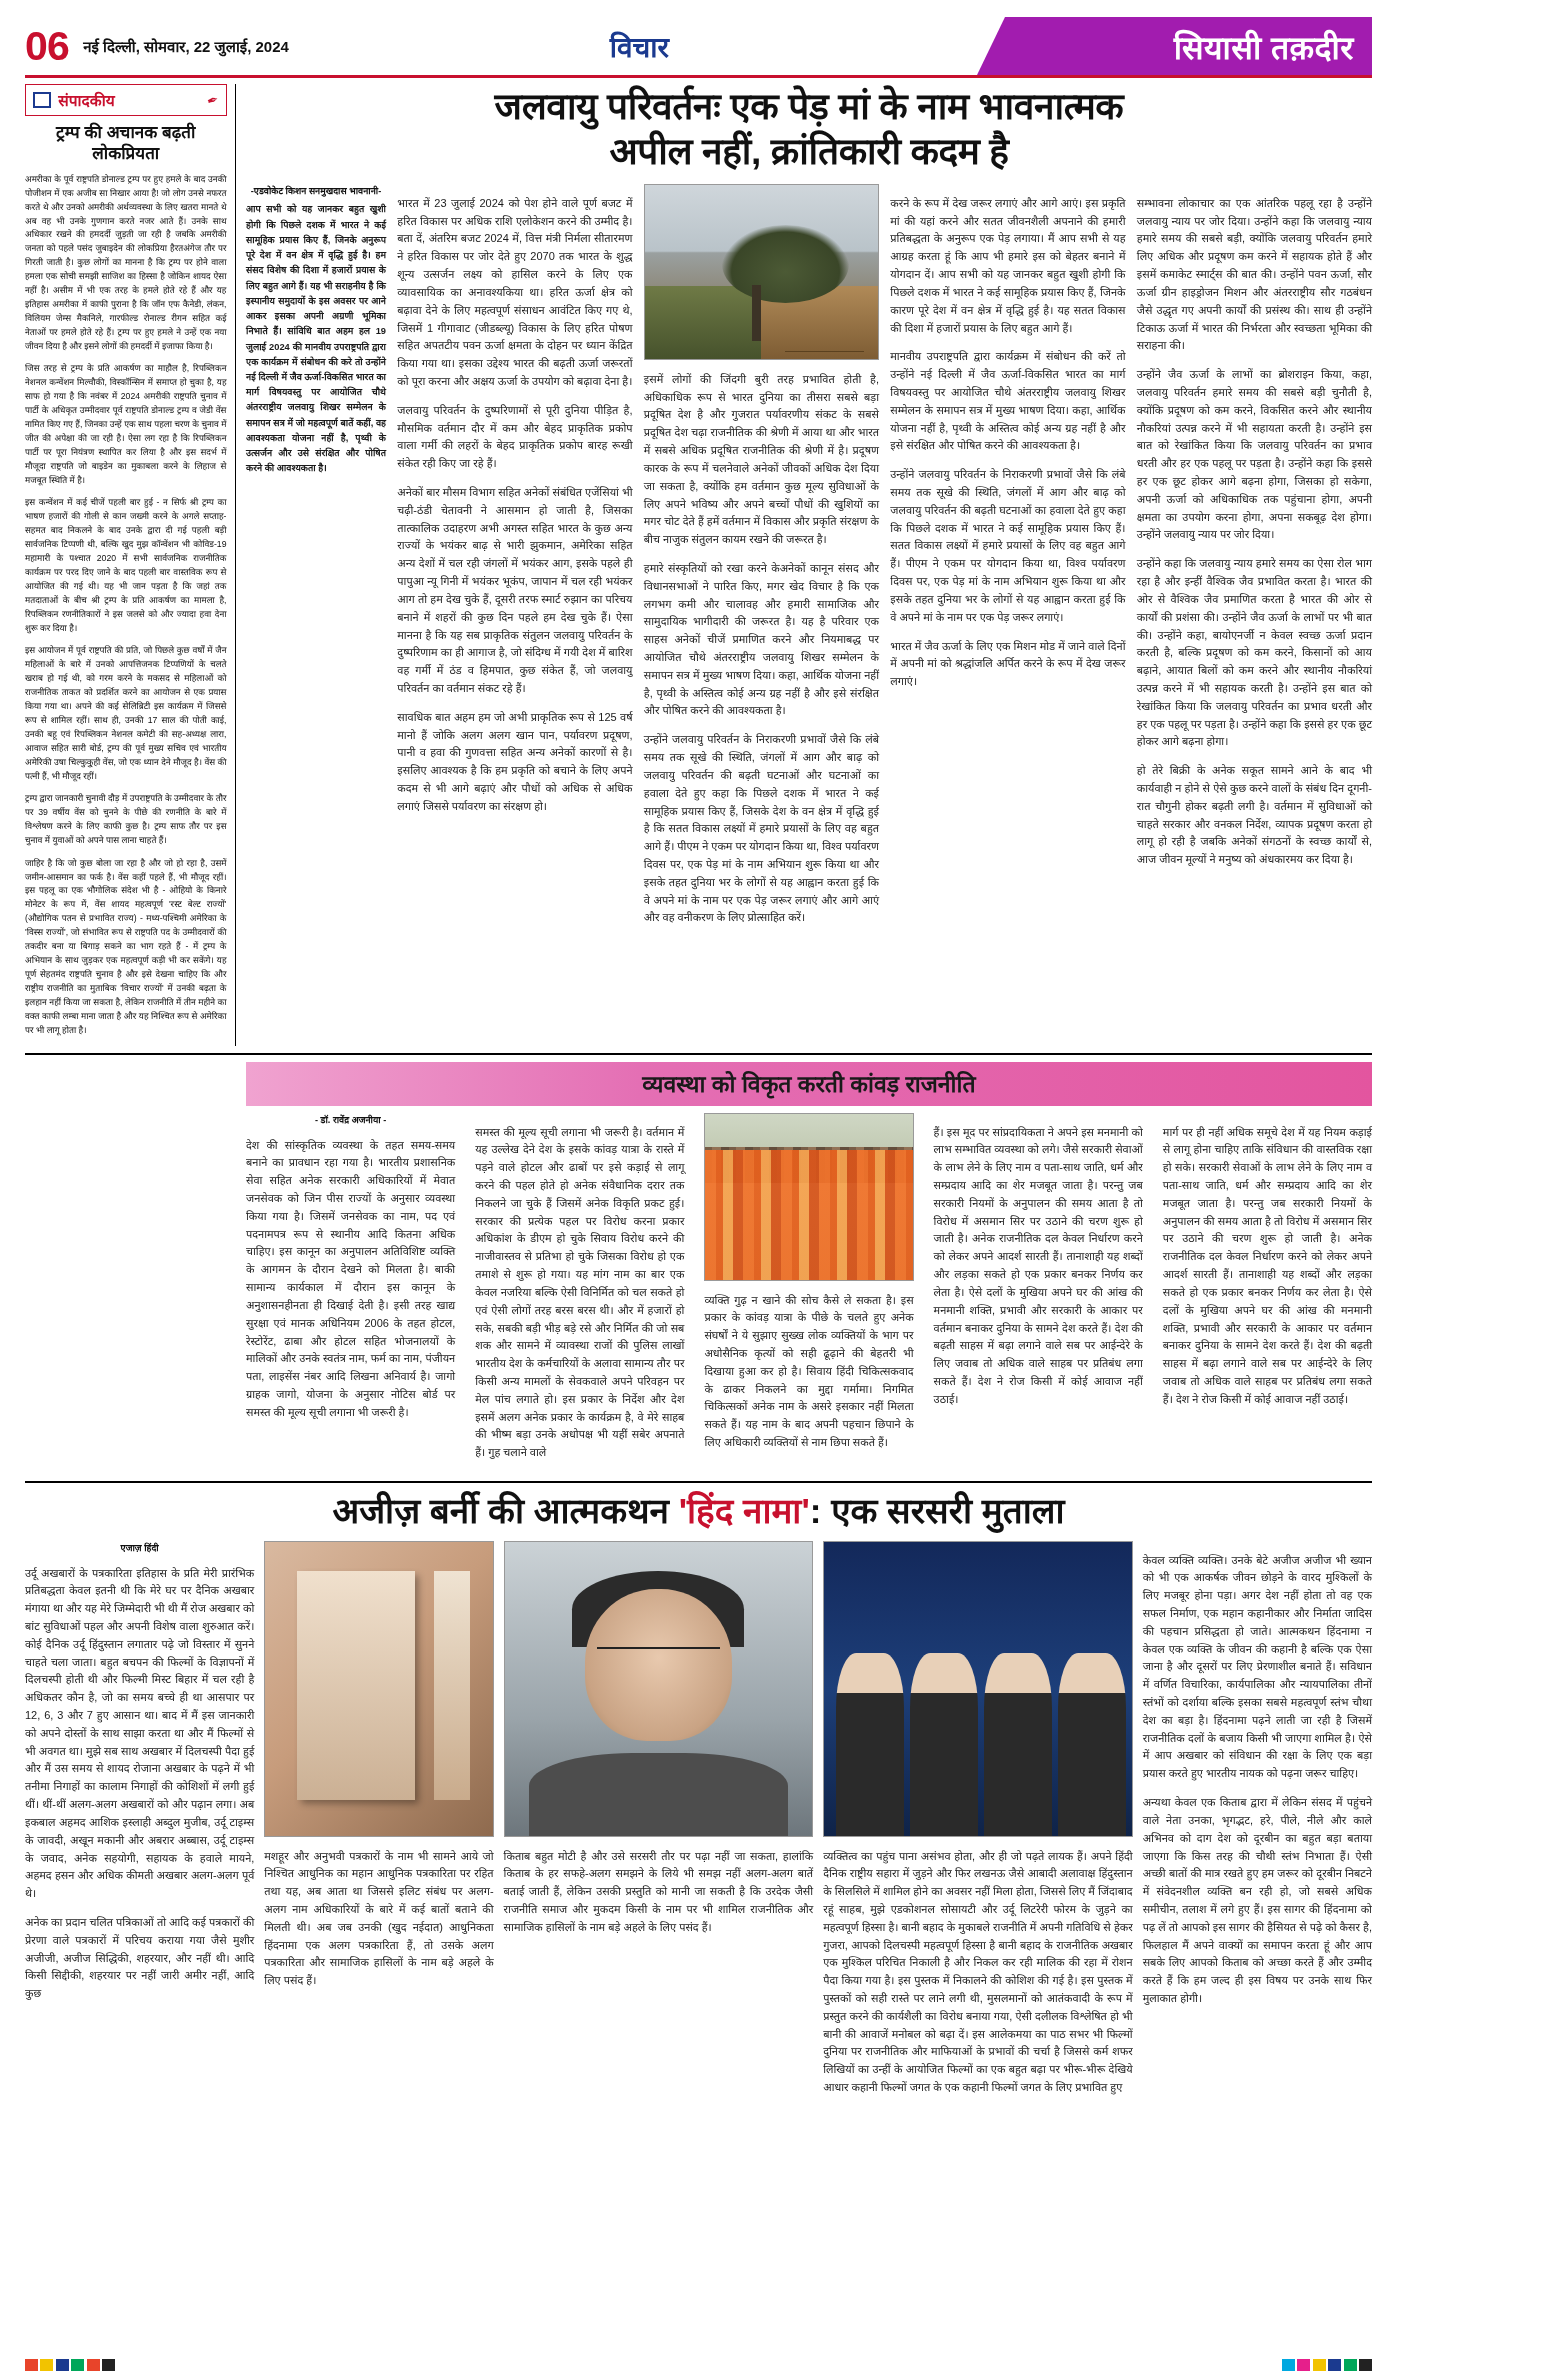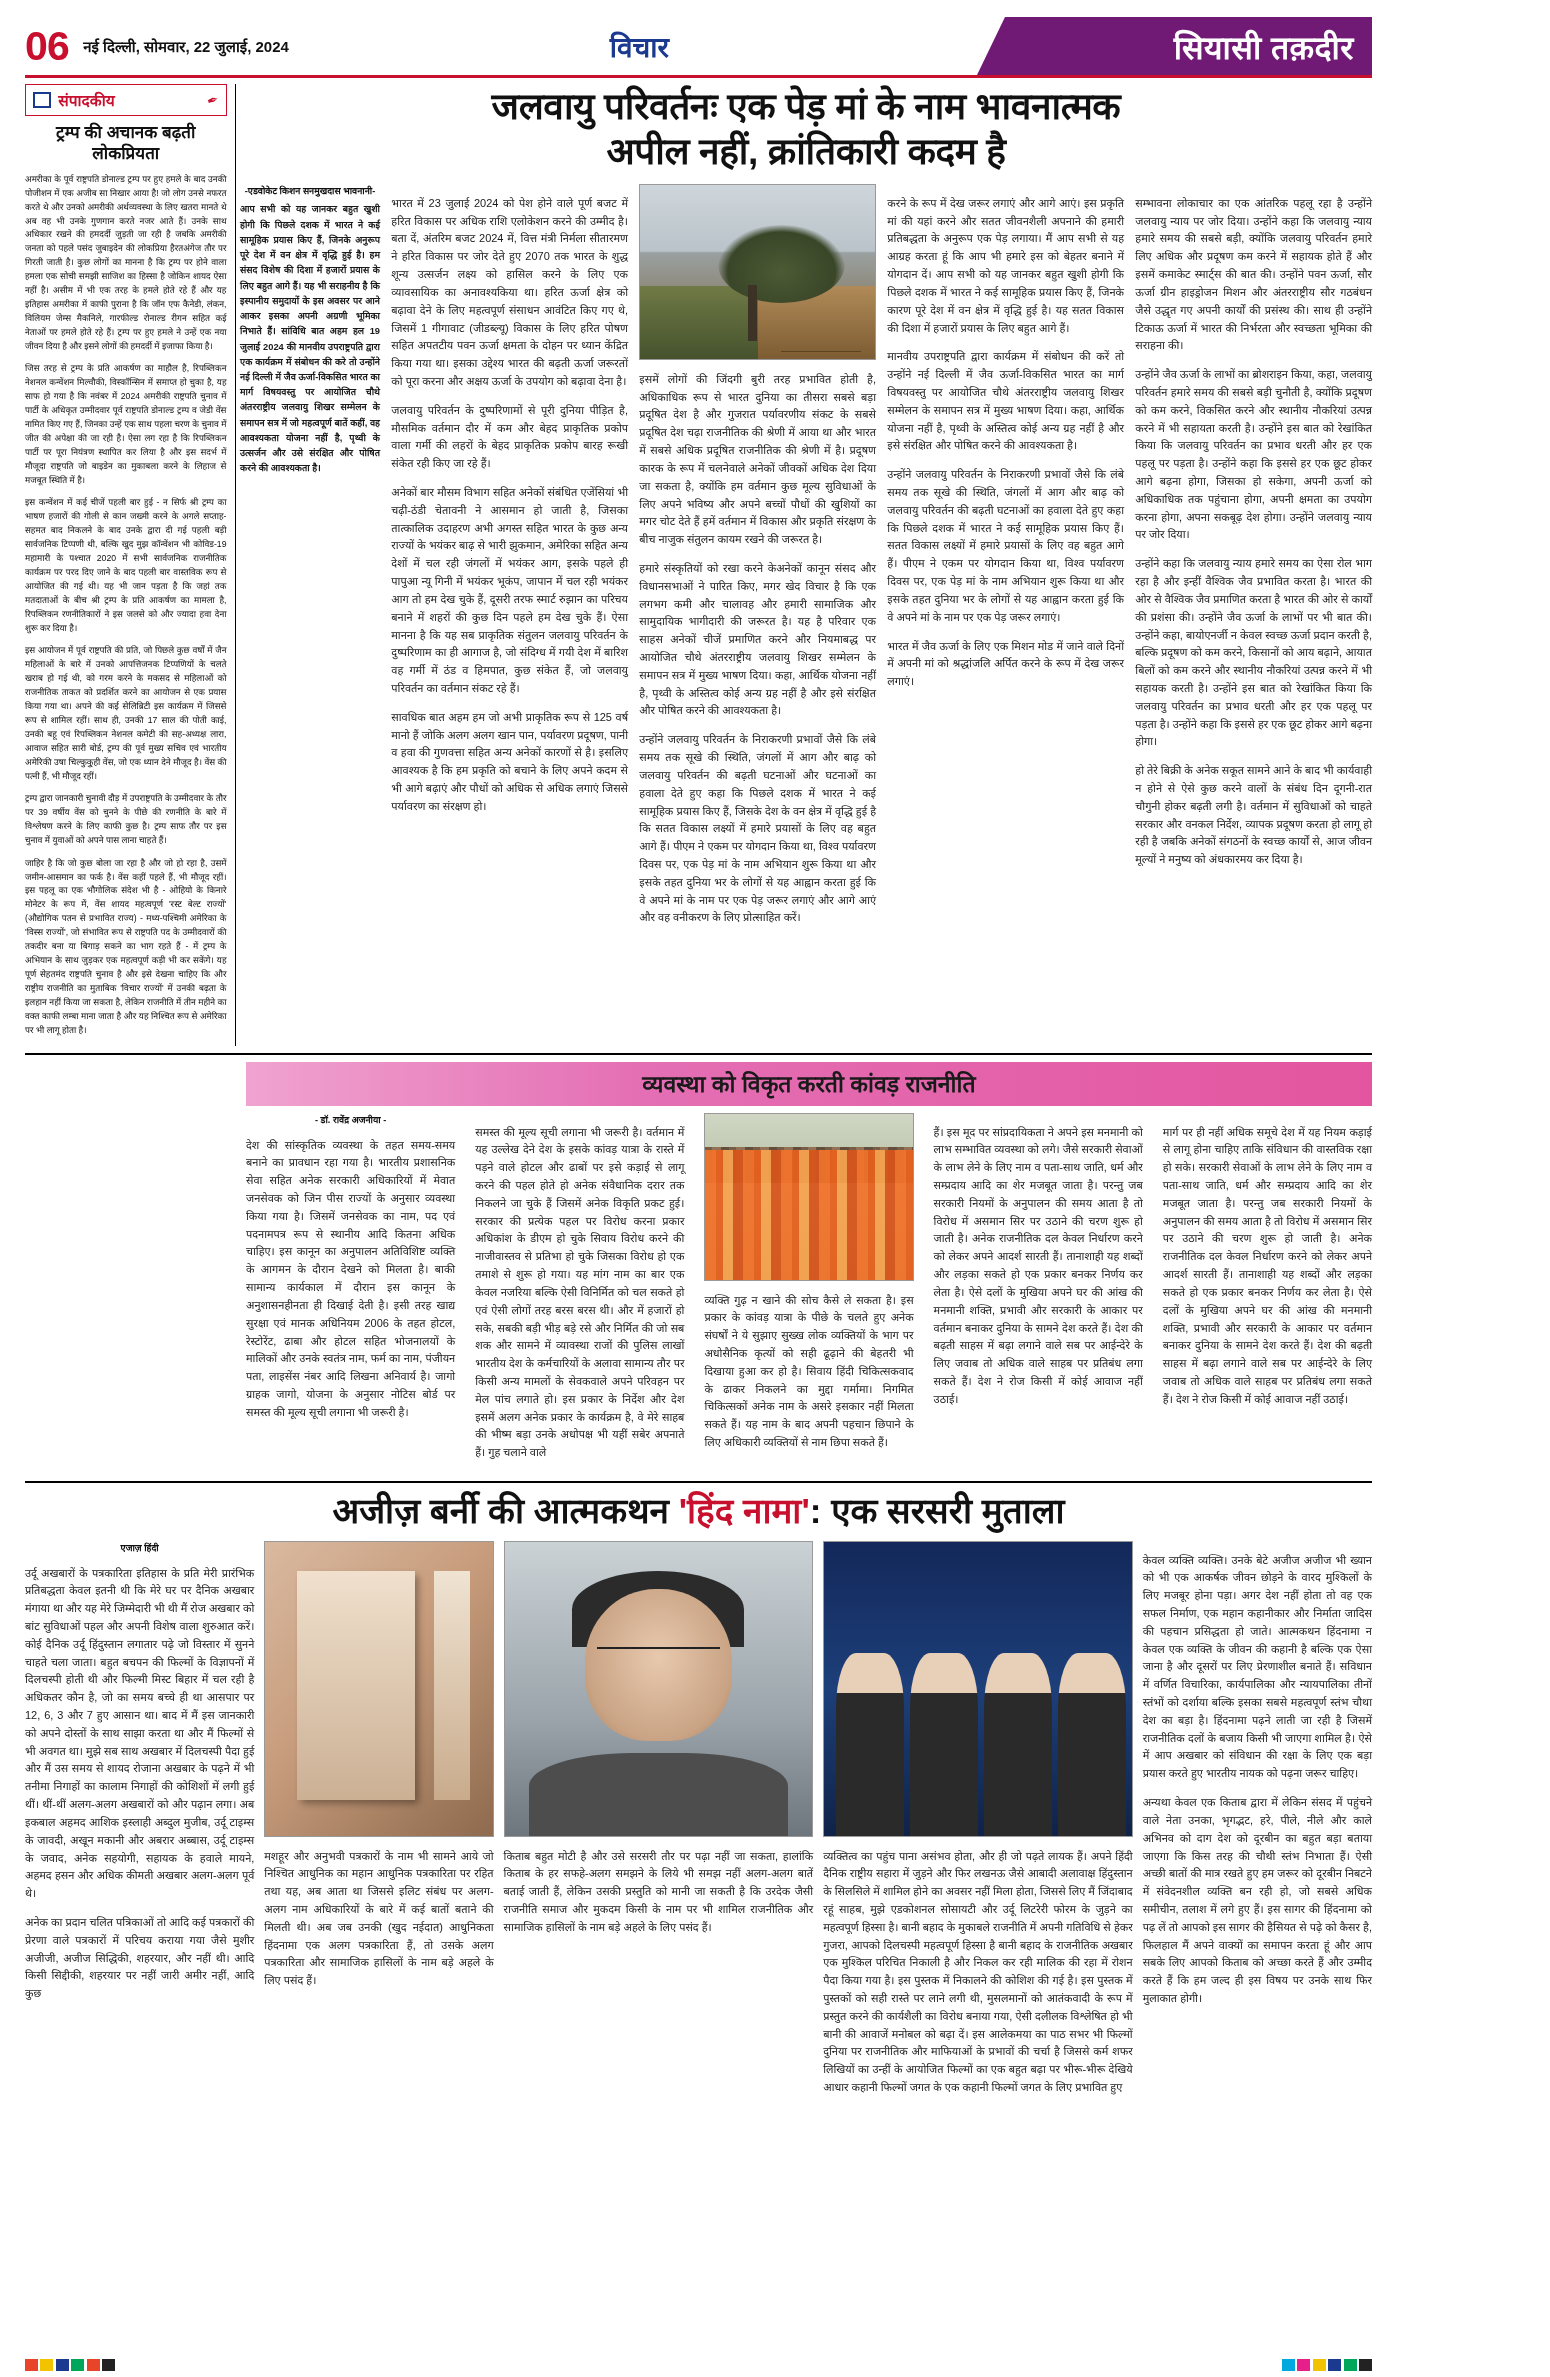--- a/index.html
+++ b/index.html
@@ -58,7 +58,7 @@
     color: #1b3a8f;
   }
   .mh-right {
-    background: #701a75;
+    background: #a21caf;
     color: #fff;
     display: flex;
     align-items: center;

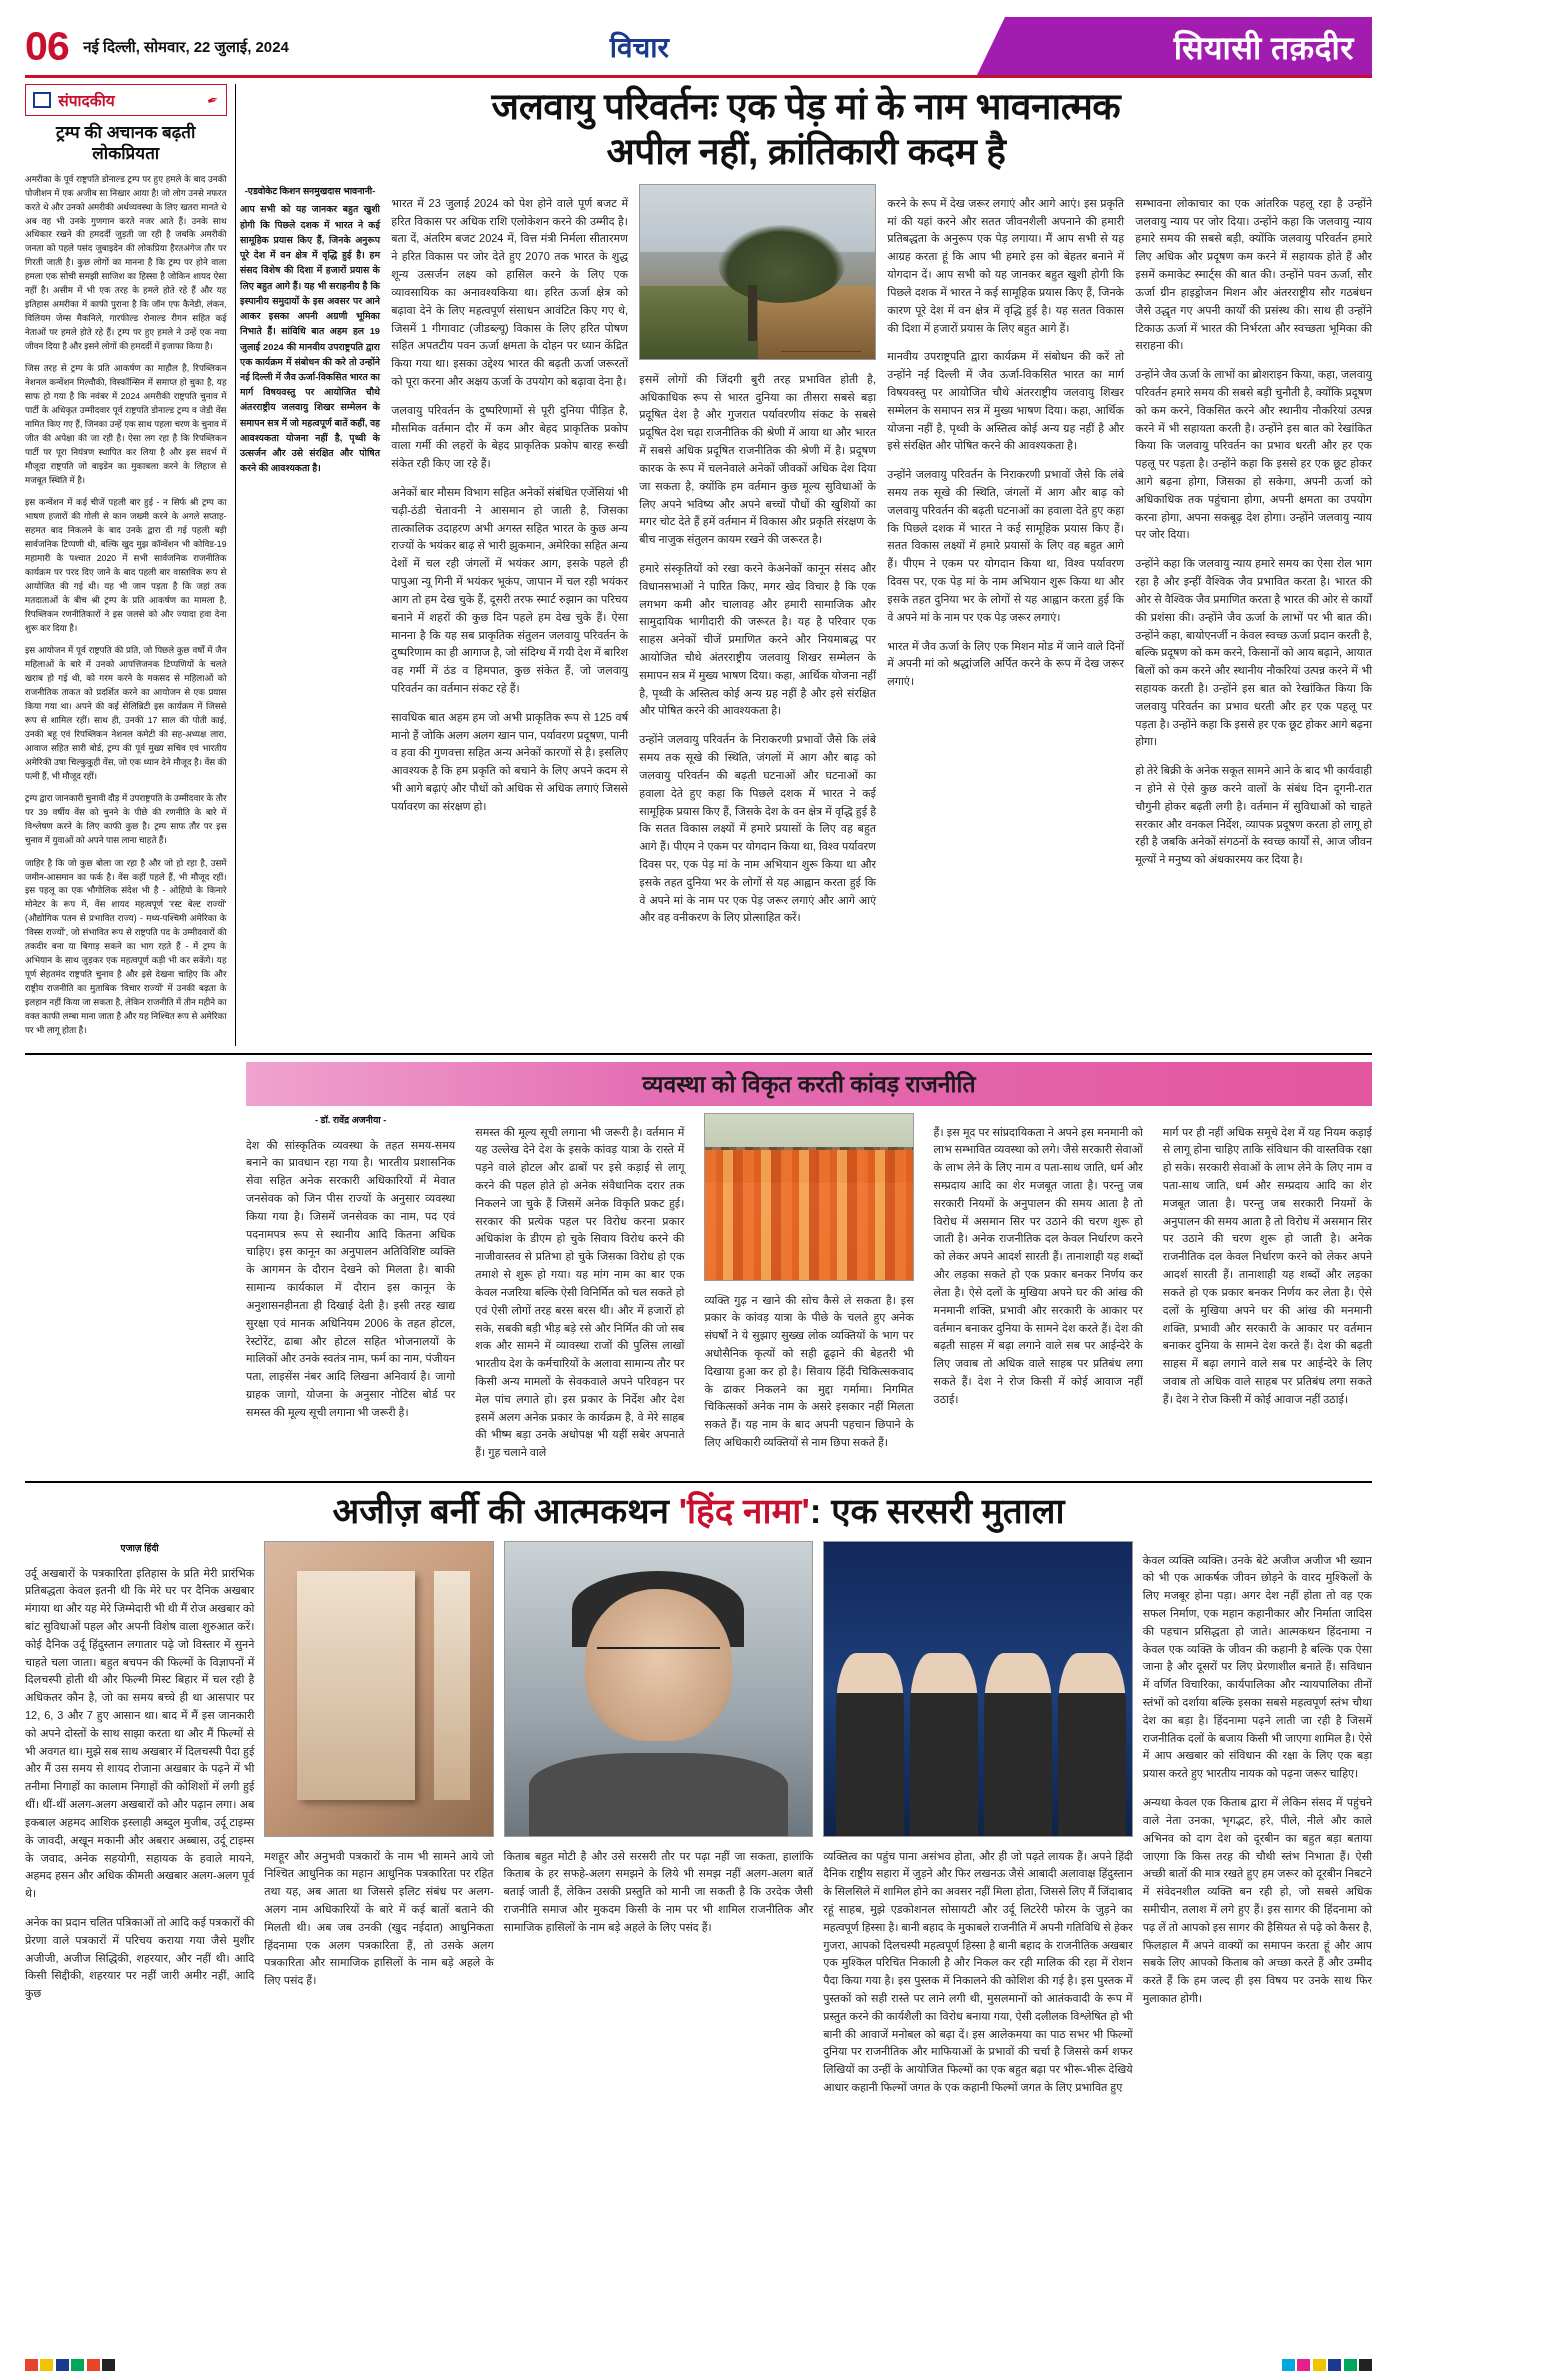--- a/index.html
+++ b/index.html
@@ -83,7 +83,7 @@
   
   .top-block {
     display: flex;
-    gap: 4px;
+    gap: 10px;
     border-bottom: 2.1px double #000;
     padding-bottom: 7px;
   }

